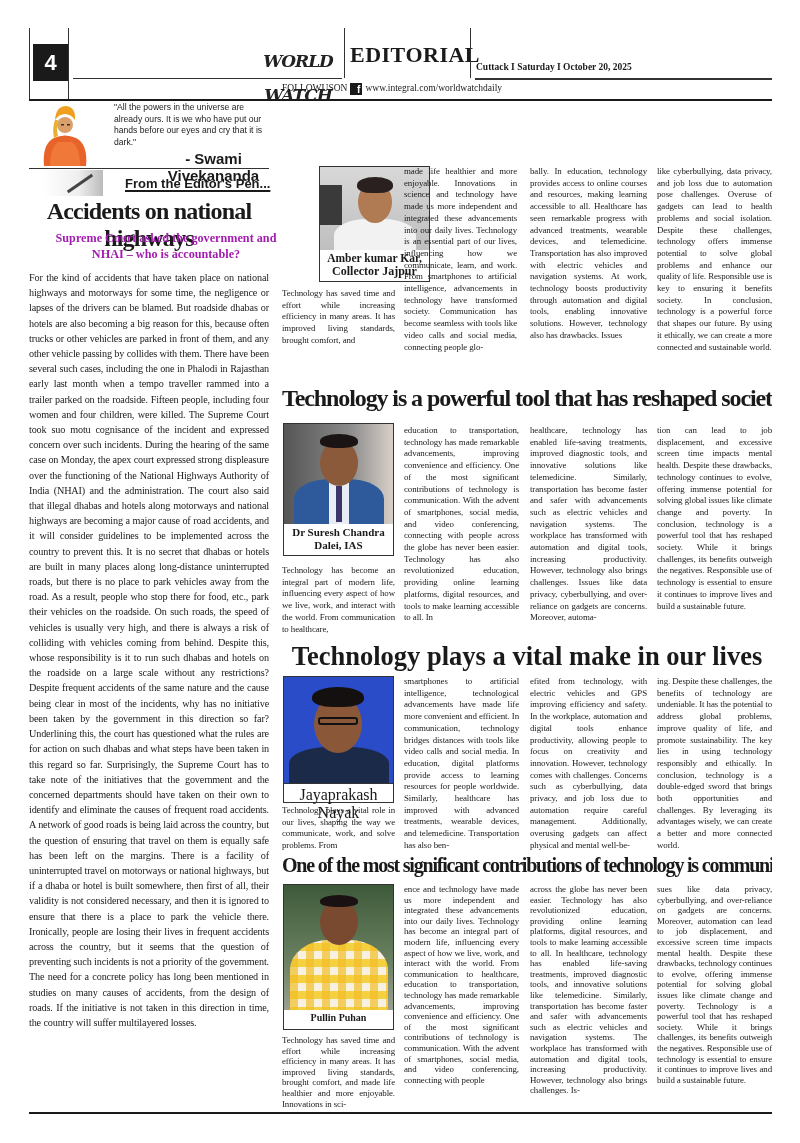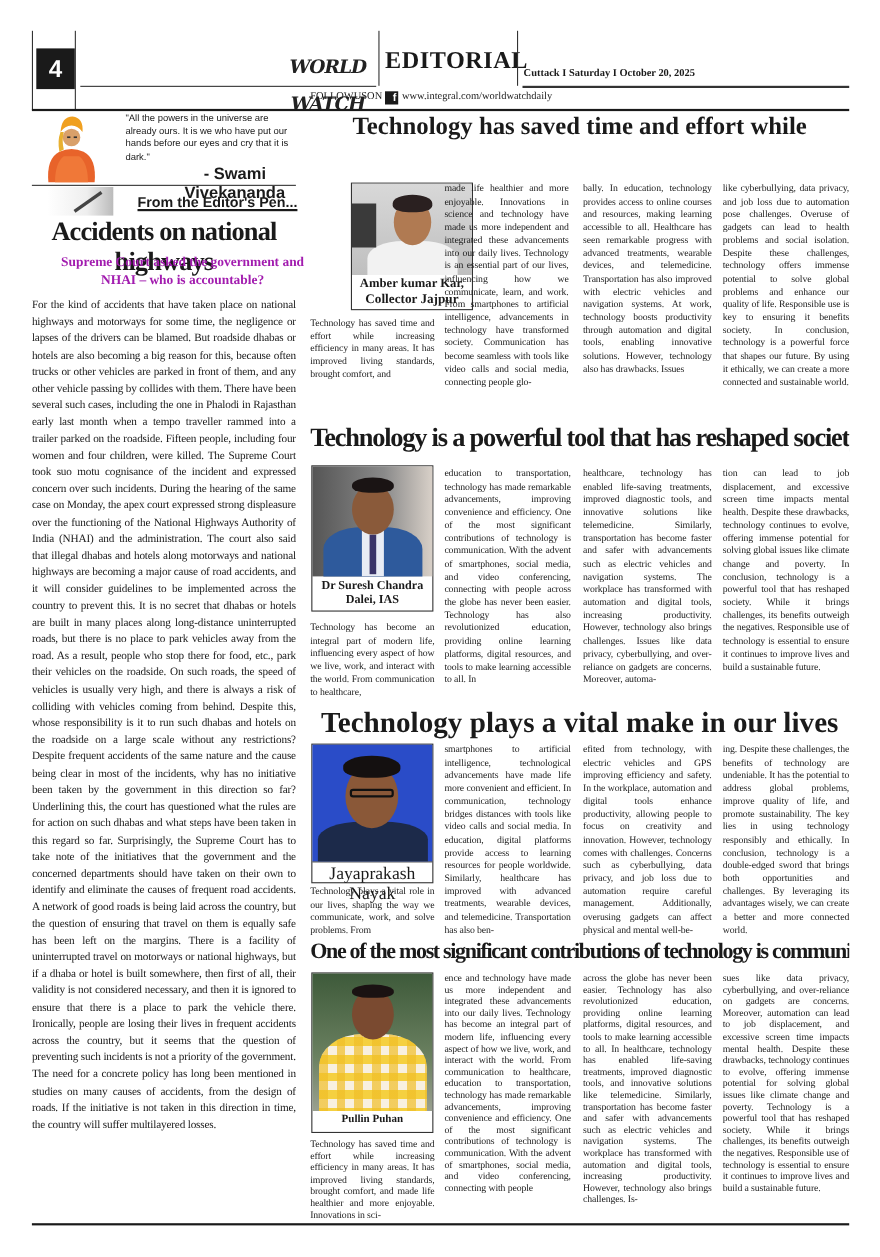--- a/index.html
+++ b/index.html
@@ -83,7 +83,6 @@
 <div class="edit-body">For the kind of accidents that have taken place on national highways and motorways for some time, the negligence or lapses of the drivers can be blamed. But roadside dhabas or hotels are also becoming a big reason for this, because often trucks or other vehicles are parked in front of them, and any other vehicle passing by collides with them. There have been several such cases, including the one in Phalodi in Rajasthan early last month when a tempo traveller rammed into a trailer parked on the roadside. Fifteen people, including four women and four children, were killed. The Supreme Court took suo motu cognisance of the incident and expressed concern over such incidents. During the hearing of the same case on Monday, the apex court expressed strong displeasure over the functioning of the National Highways Authority of India (NHAI) and the administration. The court also said that illegal dhabas and hotels along motorways and national highways are becoming a major cause of road accidents, and it will consider guidelines to be implemented across the country to prevent this. It is no secret that dhabas or hotels are built in many places along long-distance uninterrupted roads, but there is no place to park vehicles away from the road. As a result, people who stop there for food, etc., park their vehicles on the roadside. On such roads, the speed of vehicles is usually very high, and there is always a risk of colliding with vehicles coming from behind. Despite this, whose responsibility is it to run such dhabas and hotels on the roadside on a large scale without any restrictions? Despite frequent accidents of the same nature and the cause being clear in most of the incidents, why has no initiative been taken by the government in this direction so far? Underlining this, the court has questioned what the rules are for action on such dhabas and what steps have been taken in this regard so far. Surprisingly, the Supreme Court has to take note of the initiatives that the government and the concerned departments should have taken on their own to identify and eliminate the causes of frequent road accidents. A network of good roads is being laid across the country, but the question of ensuring that travel on them is equally safe has been left on the margins. There is a facility of uninterrupted travel on motorways or national highways, but if a dhaba or hotel is built somewhere, then first of all, their validity is not considered necessary, and then it is ignored to ensure that there is a place to park the vehicle there.  Ironically, people are losing their lives in frequent accidents across the country, but it seems that the question of preventing such incidents is not a priority of the government. The need for a concrete policy has long been mentioned in studies on many causes of accidents, from the design of roads. If the initiative is not taken in this direction in time, the country will suffer multilayered losses.</div>
 
 <div class="article-head" style="top:102px; font-size:22.5px; line-height:25px;">
-  <div>Technology has saved time and effort while</div>
 </div>
 <div class="photo-box" style="top:166px; height:116px;margin-left:36px;">
   <div class="photo" style="height:83px; background:linear-gradient(180deg,#d8d8d8 0%,#bfbfbf 100%);">

